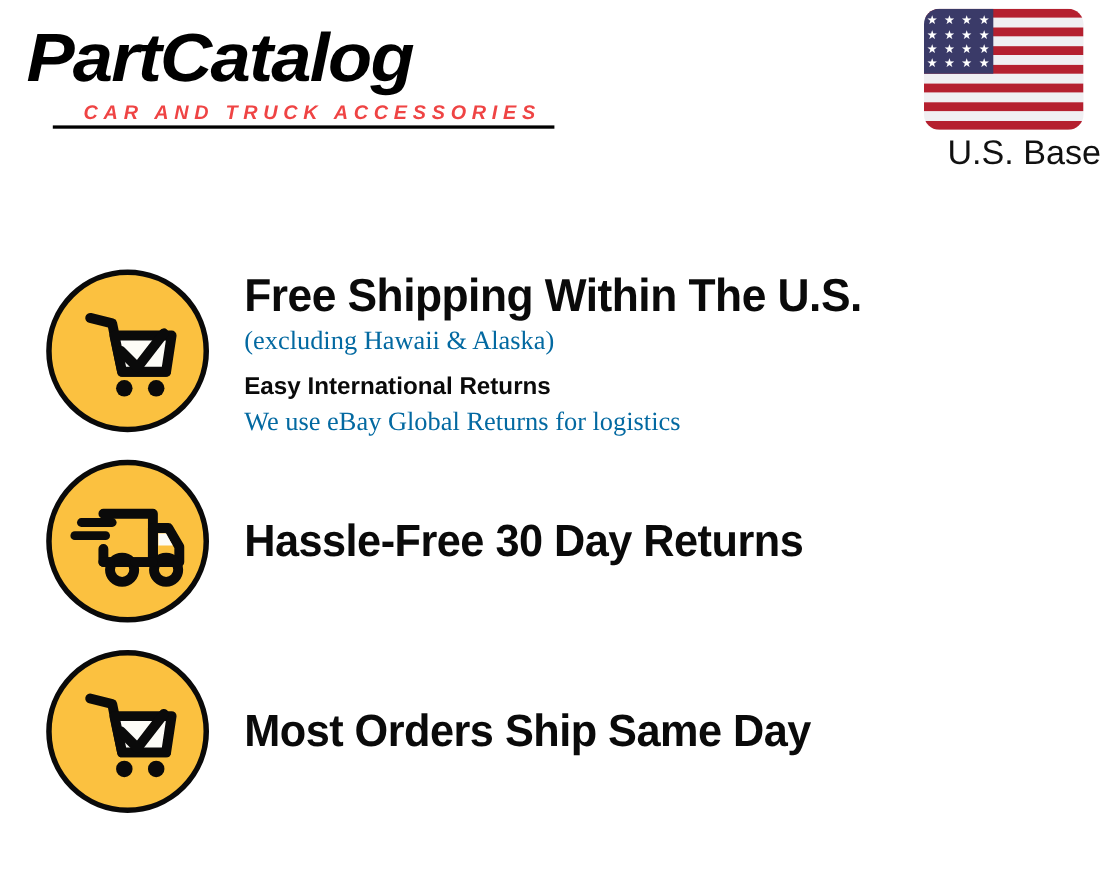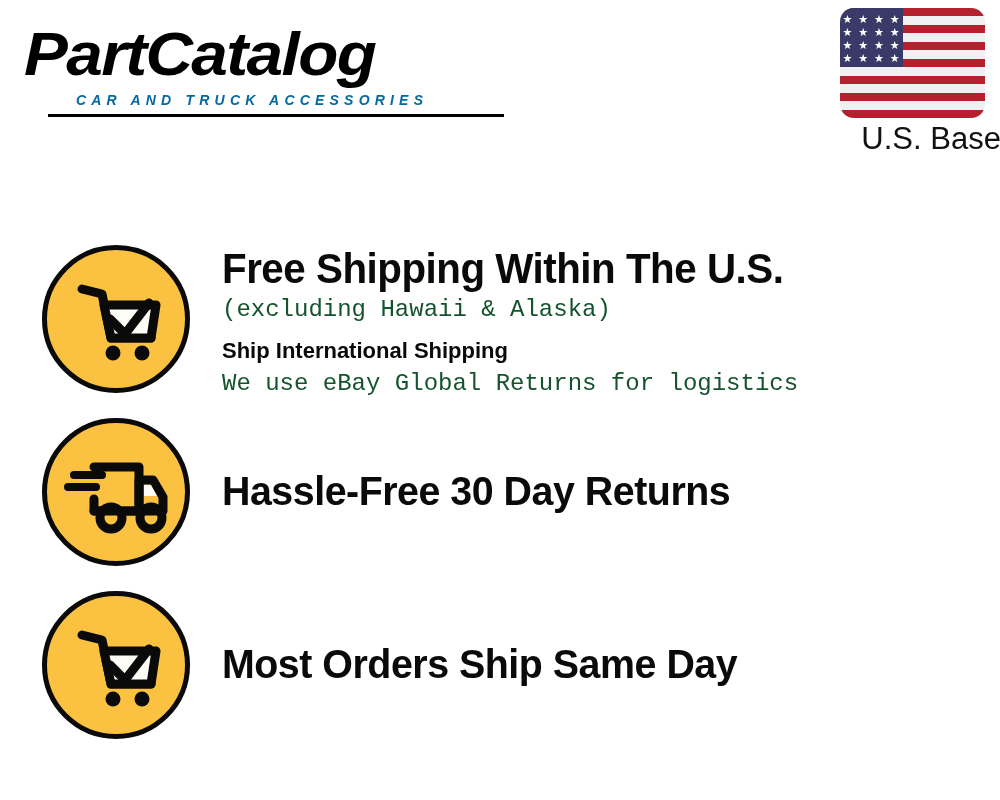--- a/index.html
+++ b/index.html
@@ -58,9 +58,9 @@
     font-family: "Liberation Sans", sans-serif;
     font-weight: 700;
     font-style: italic;
-    font-size: 14px;
+    font-size: 18px;
     letter-spacing: 5.2px;
-    color: #0369a1;
+    color: #ef4444;
     white-space: nowrap;
   }
   .brand-underline {

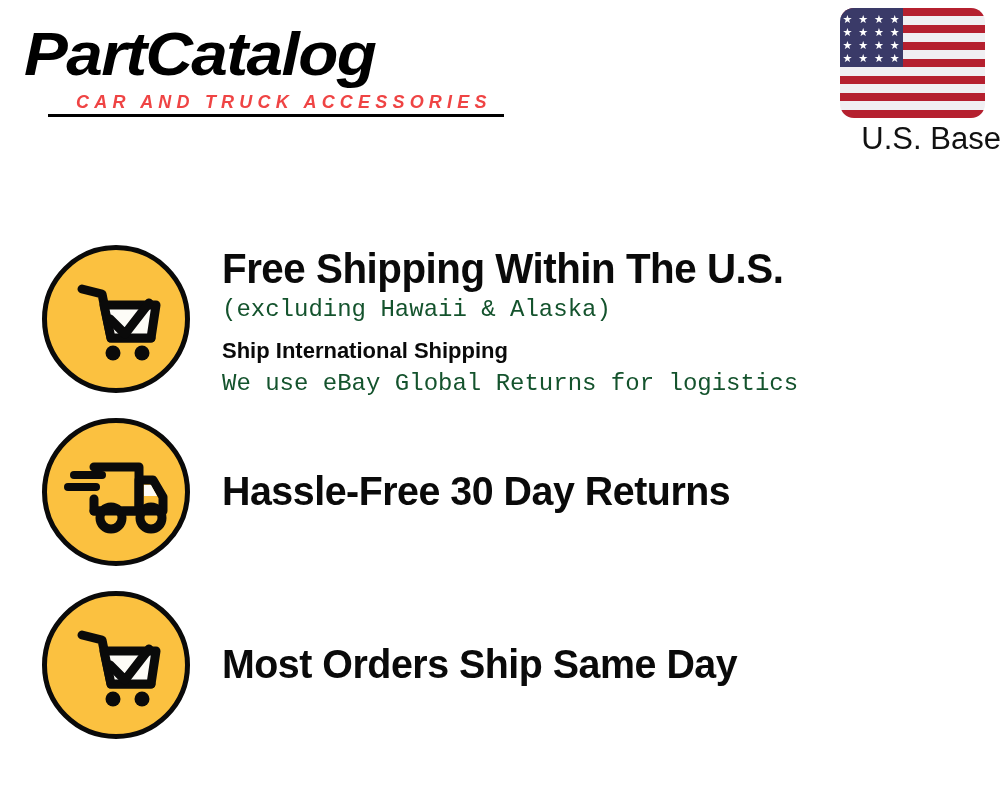--- a/index.html
+++ b/index.html
@@ -187,11 +187,11 @@
     transform-origin: left center;
   }
   .subline {
-    font-family: Liberation Mono, monospace;
+    font-family: Liberation Serif, serif;
     font-weight: 400;
     font-size: 24px;
     line-height: 34px;
-    color: #14532d;
+    color: #0369a1;
     white-space: nowrap;
   }
   .subline-bold {

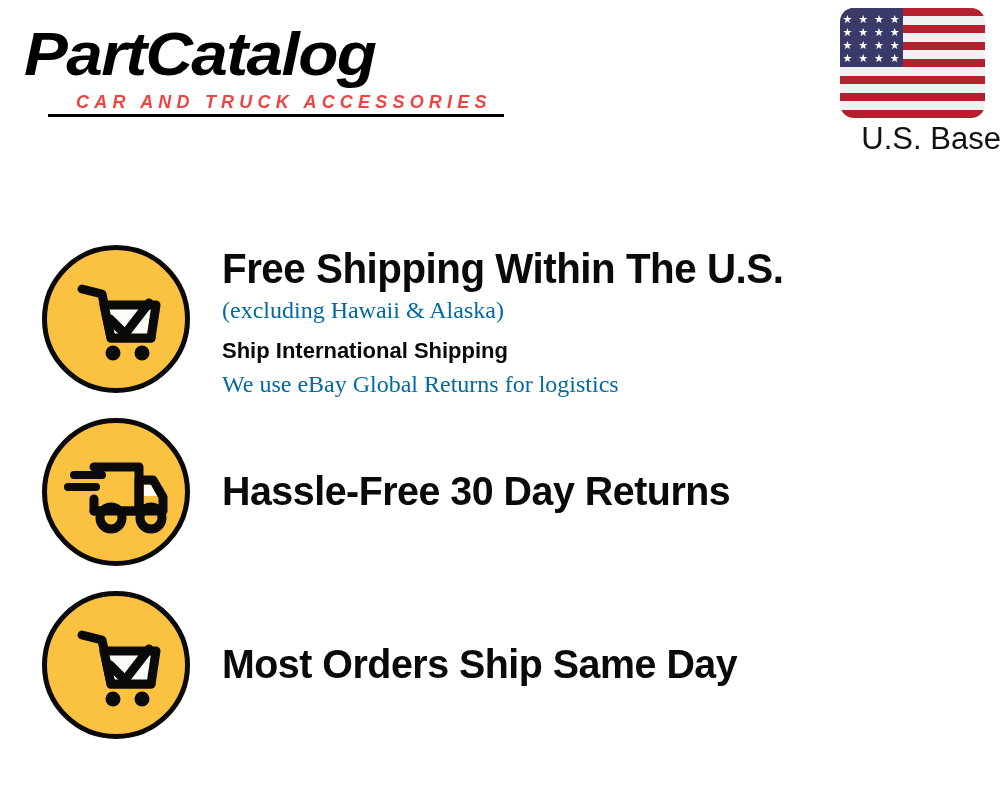--- a/index.html
+++ b/index.html
@@ -283,7 +283,7 @@
       <div class="feature-text">
         <div class="headline">Free Shipping Within The U.S.</div>
         <div class="subline">(excluding Hawaii &amp; Alaska)</div>
-        <div class="subline-bold">Ship International Shipping</div>
+        <div class="subline-bold">Easy International Returns</div>
         <div class="subline">We use eBay Global Returns for logistics</div>
       </div>
     </div>

